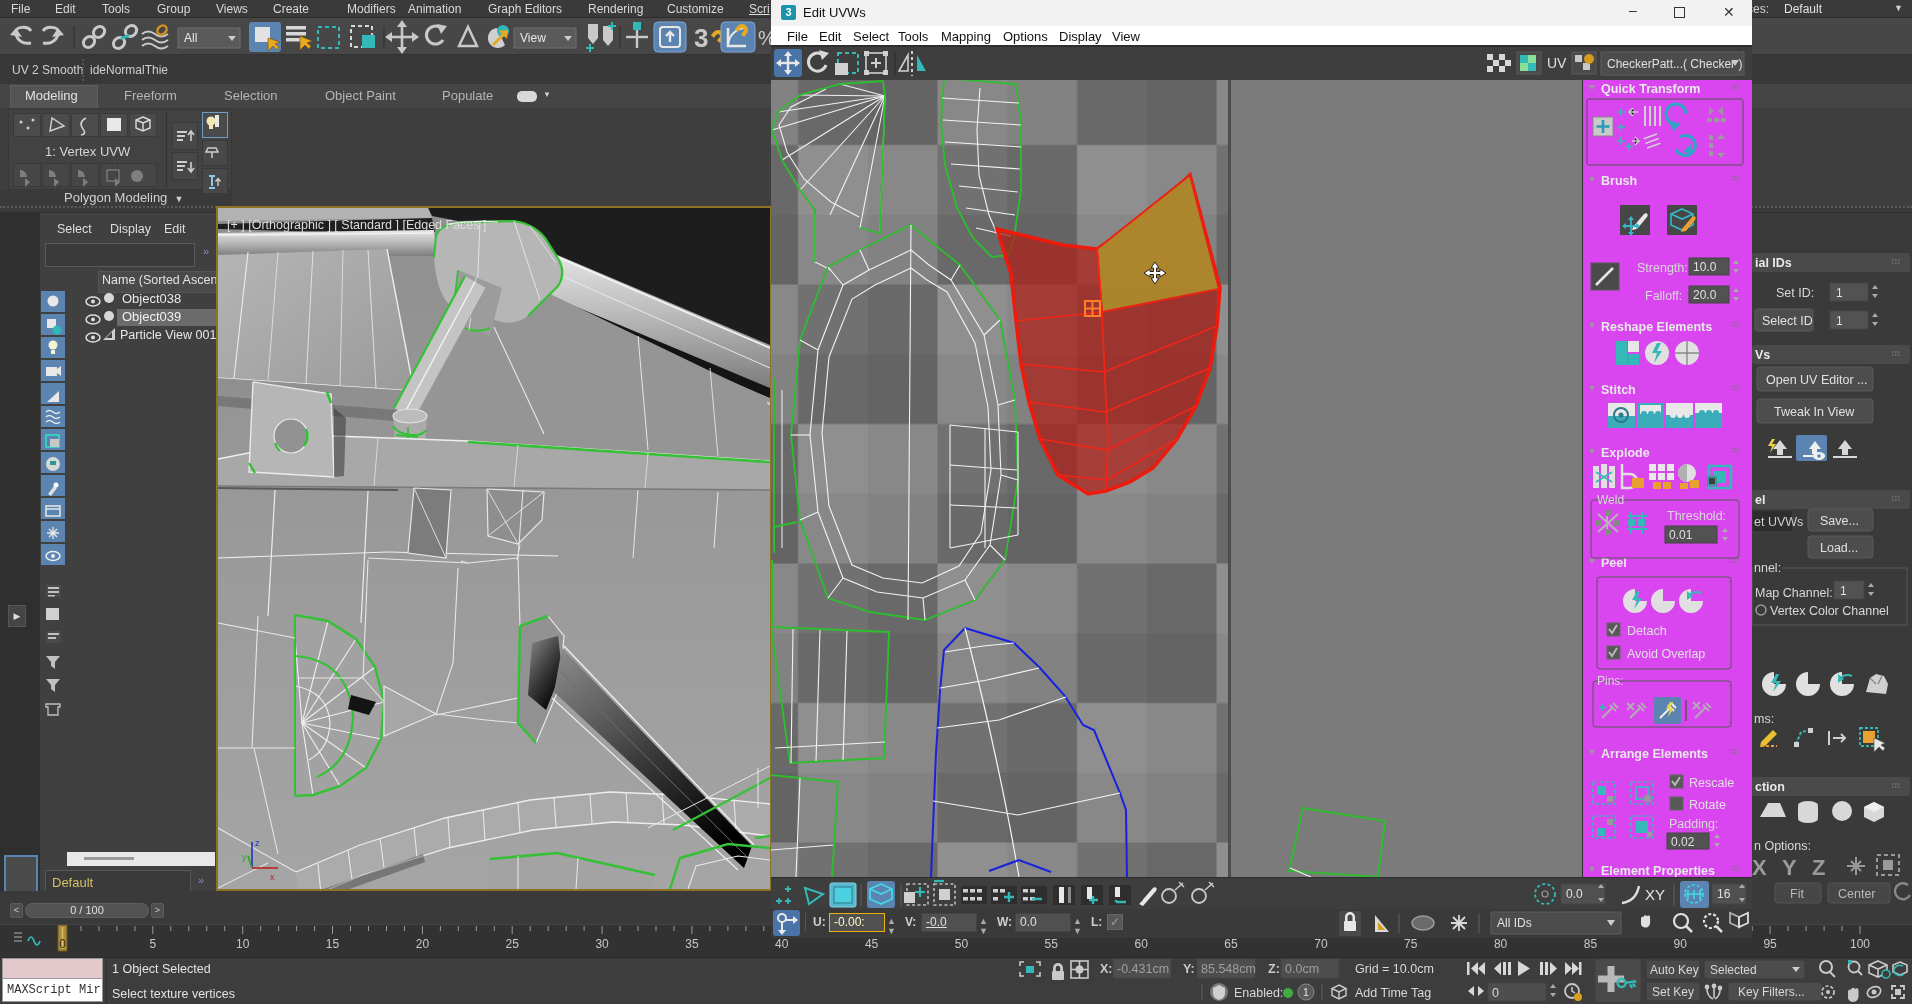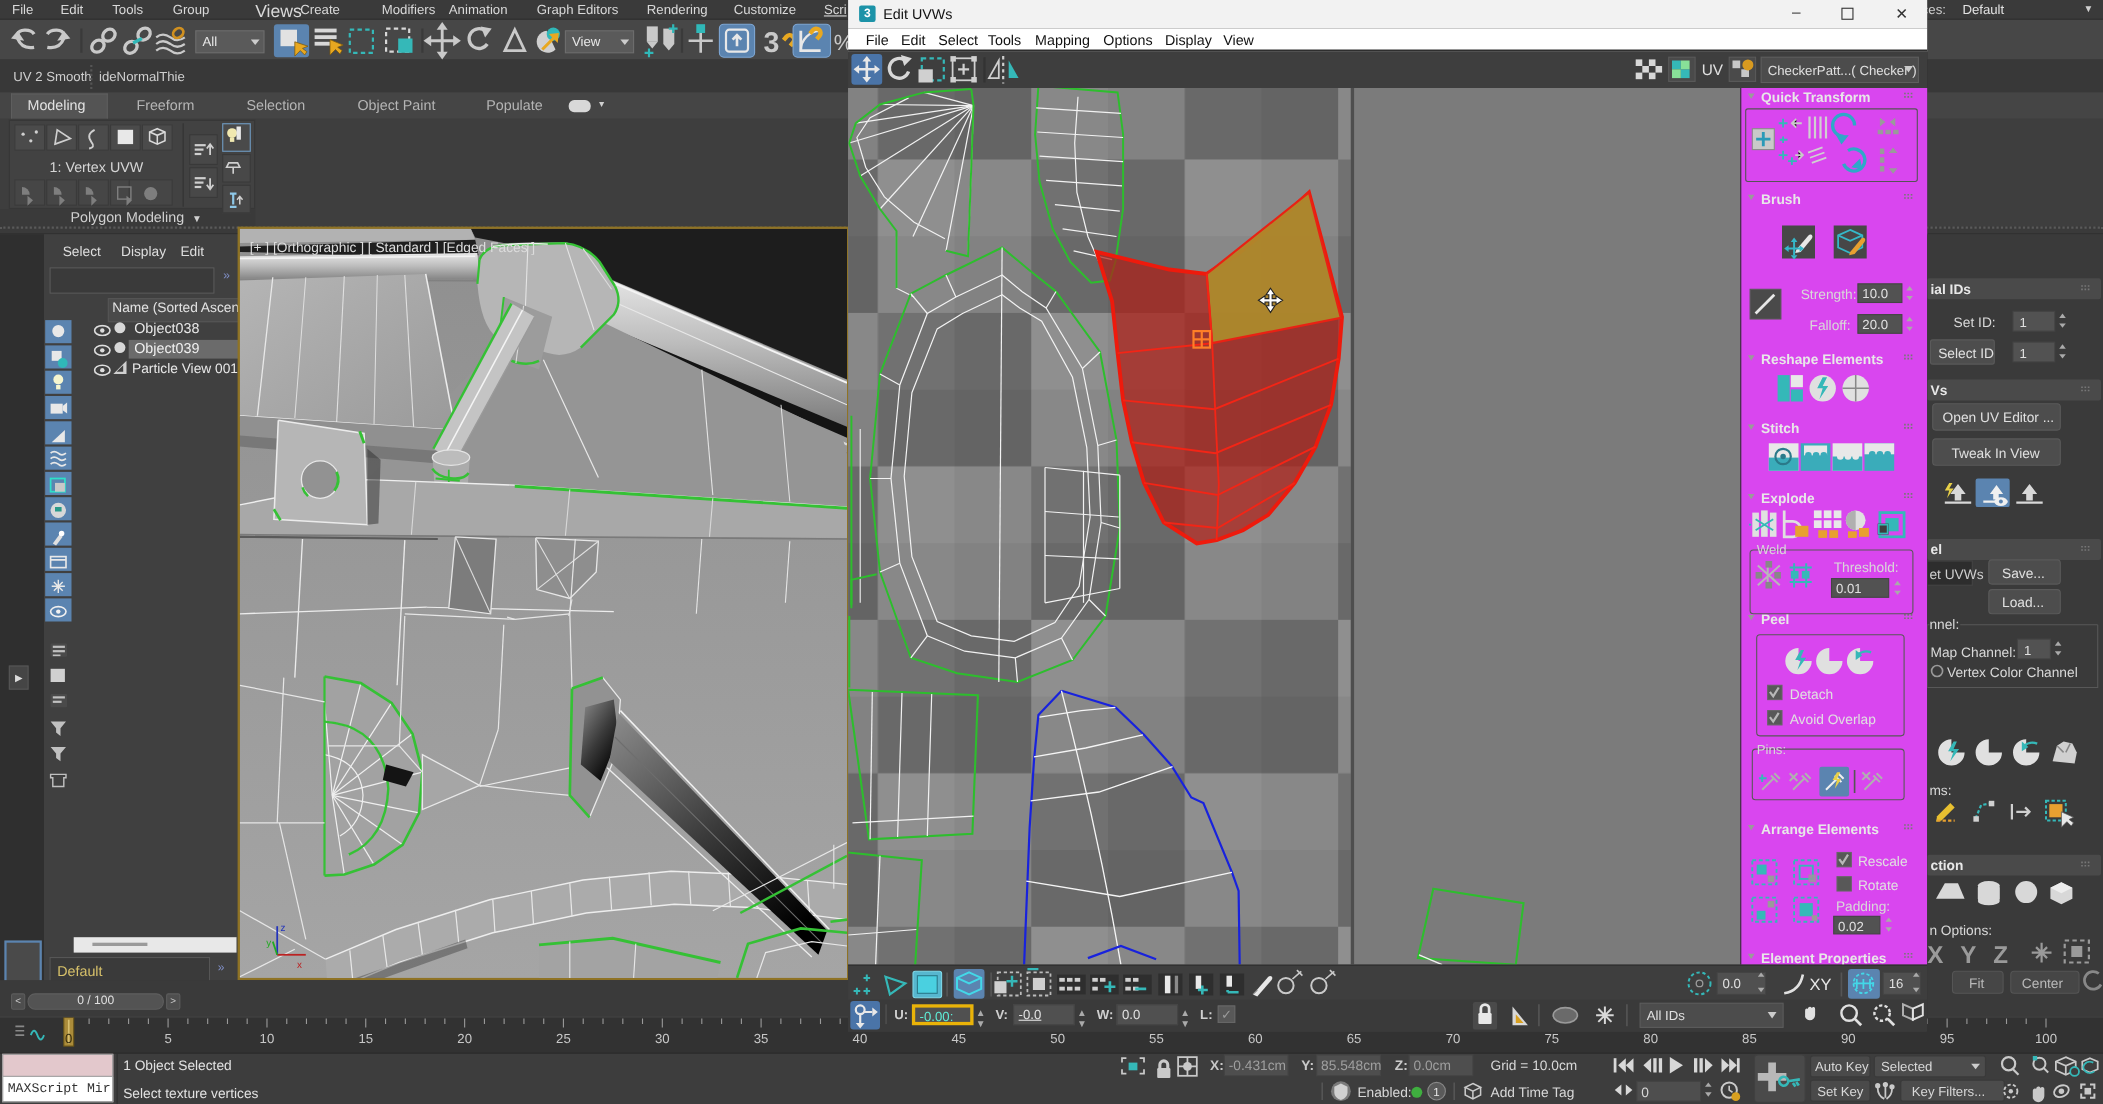--- a/index.html
+++ b/index.html
@@ -18,7 +18,7 @@
     <div class="t" style="left:55px;top:2px;color:#d9d9d9;font-size:12px;">Edit</div>
     <div class="t" style="left:102px;top:2px;color:#d9d9d9;font-size:12px;">Tools</div>
     <div class="t" style="left:157px;top:2px;color:#d9d9d9;font-size:12px;">Group</div>
-    <div class="t" style="left:232px;top:2px;color:#d9d9d9;font-size:16px;">Views</div>
+    <div class="t" style="left:216px;top:2px;color:#d9d9d9;font-size:12px;">Views</div>
     <div class="t" style="left:273px;top:2px;color:#d9d9d9;font-size:12px;">Create</div>
     <div class="t" style="left:335px;top:2px;color:#d9d9d9;font-size:12px;margin-left:12px;">Modifiers</div>
     <div class="t" style="left:408px;top:2px;color:#d9d9d9;font-size:12px;">Animation</div>

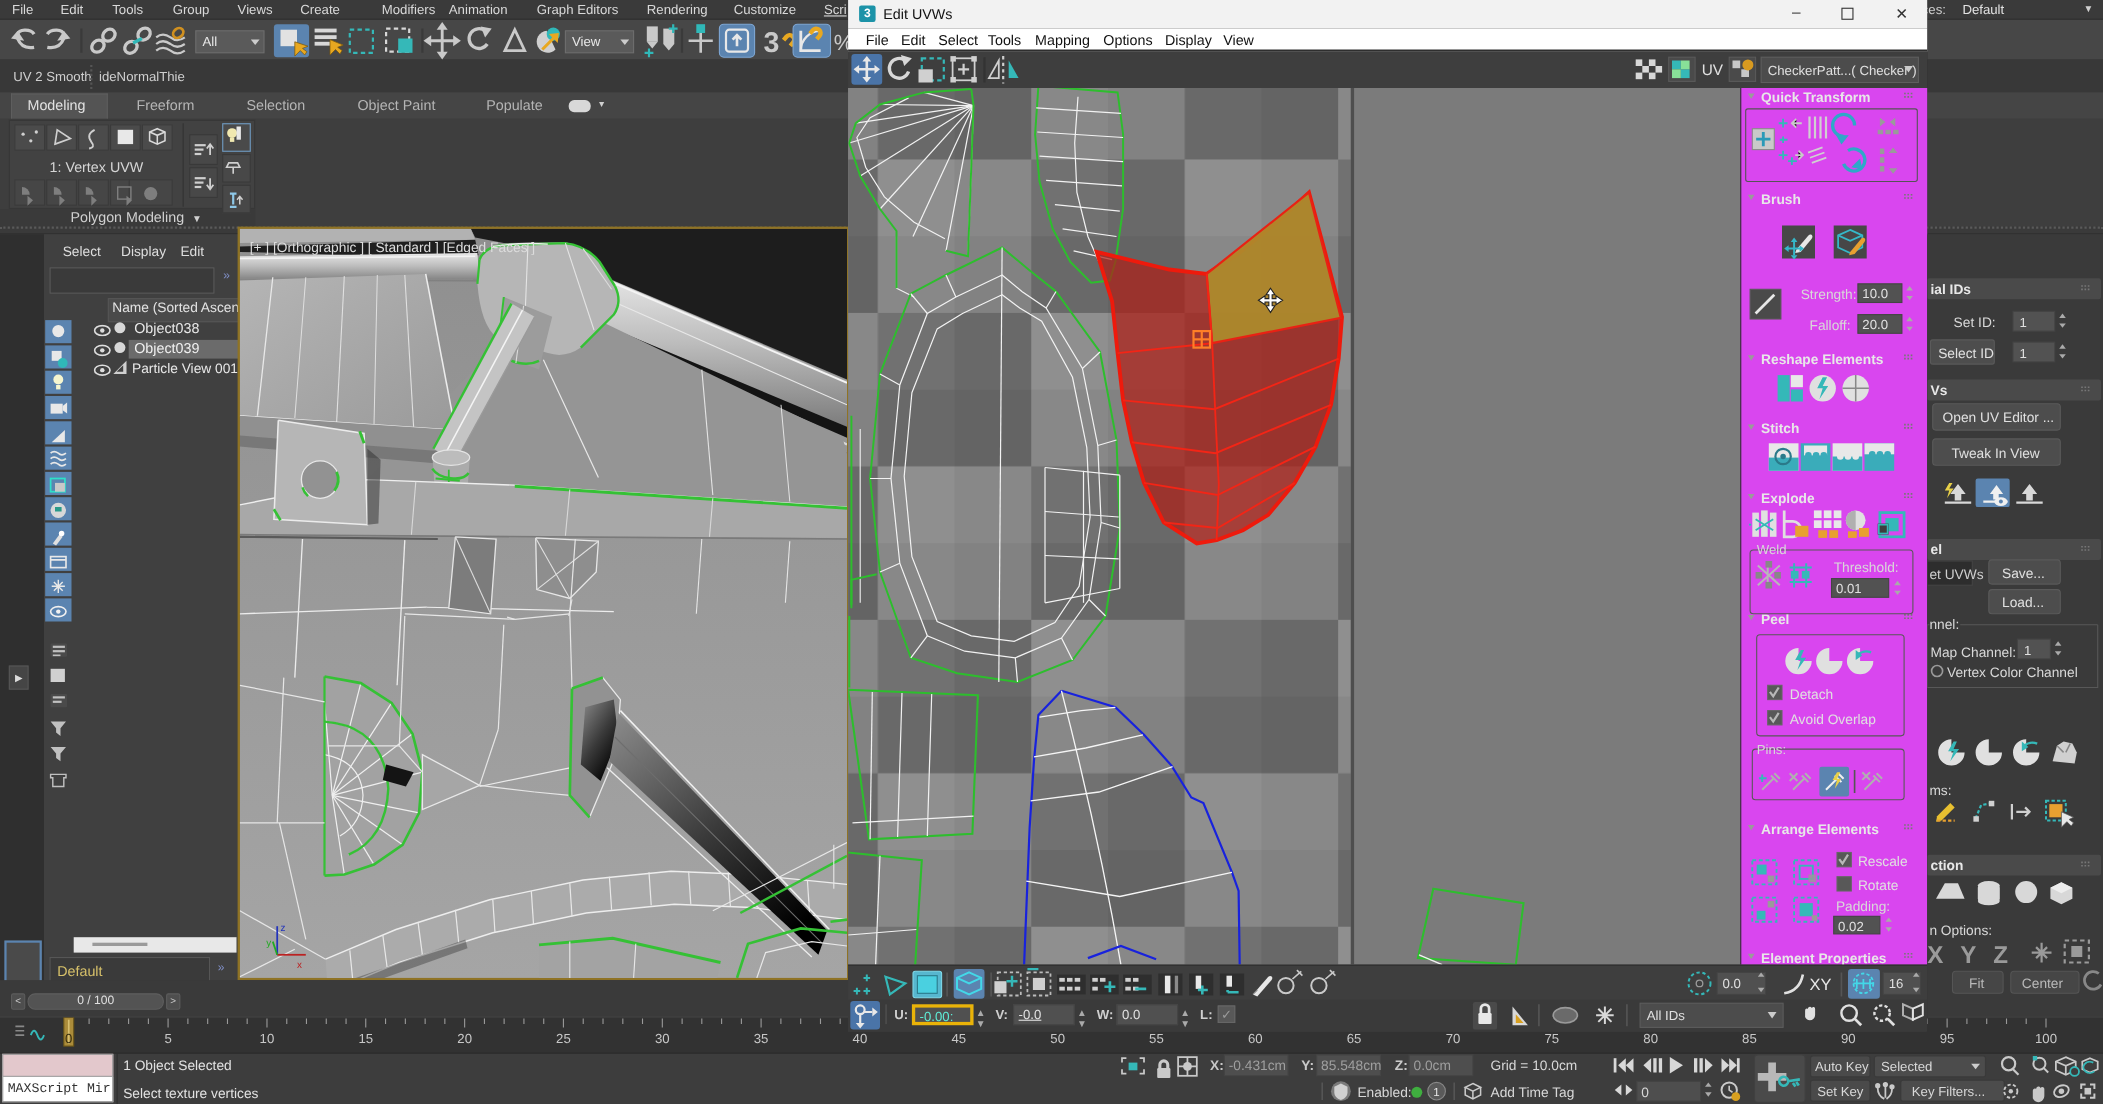--- a/index.html
+++ b/index.html
@@ -1421,7 +1421,7 @@
       </div>
       <div class="abs" style="left:34px;top:4px;width:1px;height:18px;background:#555;"></div>
       <div class="t" style="left:42px;top:6px;color:#cfcfcf;font-size:12px;font-weight:bold;">U:</div>
-      <div class="abs" style="left:58px;top:4px;width:56px;height:19px;background:#505050;border:3px solid #eab308;color:#5eead4;font-size:12px;line-height:17px;padding-left:4px;">-0.00:</div>
+      <div class="abs" style="left:58px;top:4px;width:56px;height:19px;background:#505050;border:1px solid #eab308;color:#fef9c3;font-size:12px;line-height:17px;padding-left:4px;">-0.00:</div>
       <div class="t" style="left:116px;top:7px;color:#aaa;font-size:9px;">▲<br>▼</div>
       <div class="t" style="left:134px;top:6px;color:#cfcfcf;font-size:12px;font-weight:bold;">V:</div>
       <div class="abs" style="left:150px;top:4px;width:56px;height:19px;background:#505050;border:1px solid #444;color:#e0e0e0;font-size:12px;line-height:17px;padding-left:4px;text-decoration:underline;">-0.0</div>

